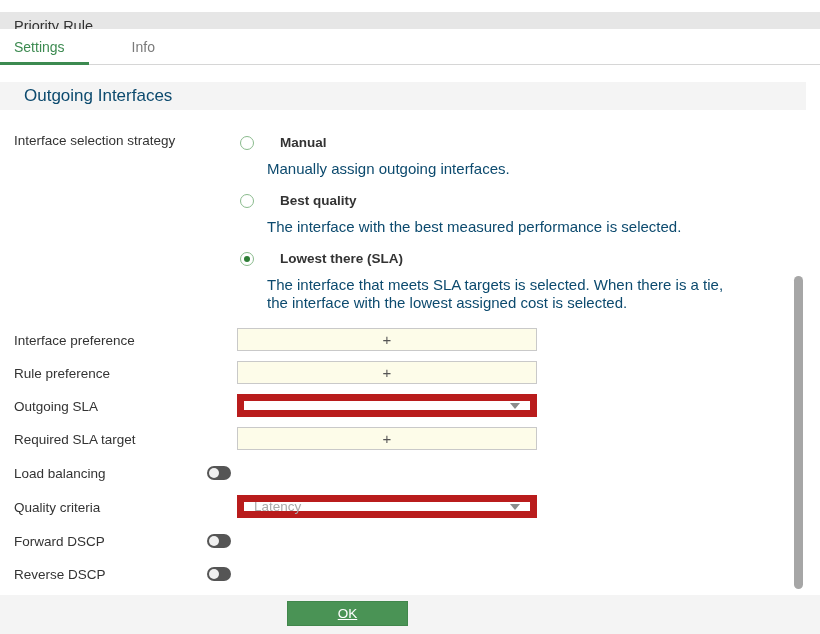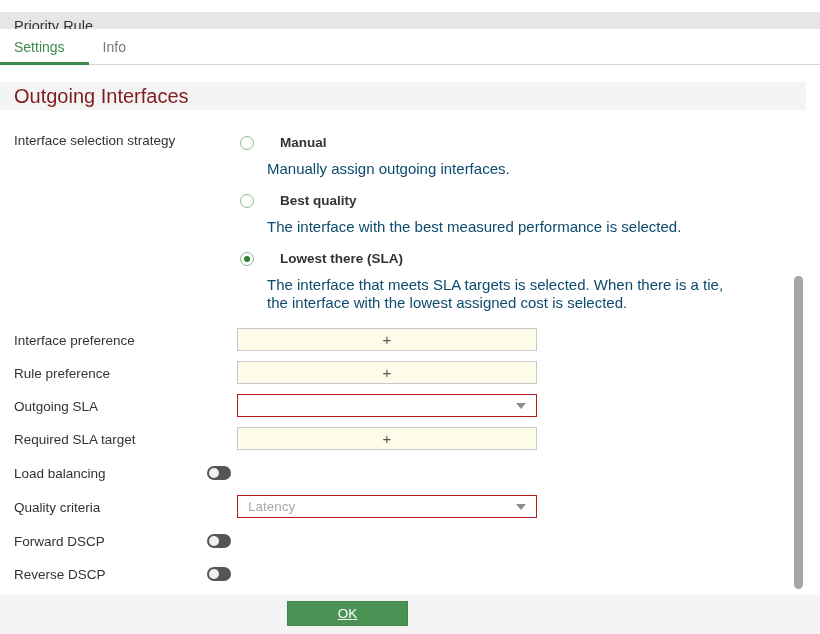--- a/index.html
+++ b/index.html
@@ -20,7 +20,7 @@
   
   .tabs {
     position:absolute; left:0; top:29px; width:820px; height:36px;
-    background:#fff; border-bottom:1px solid #d6d6d6; display:flex;
+    background:#fff; border-bottom:1px solid #d6d6d6; display:flex;gap:29px;
   }
   .tab {
     height:36px; padding:10px 16px 0 14px; font-size:14px; color:#7a7a7a;

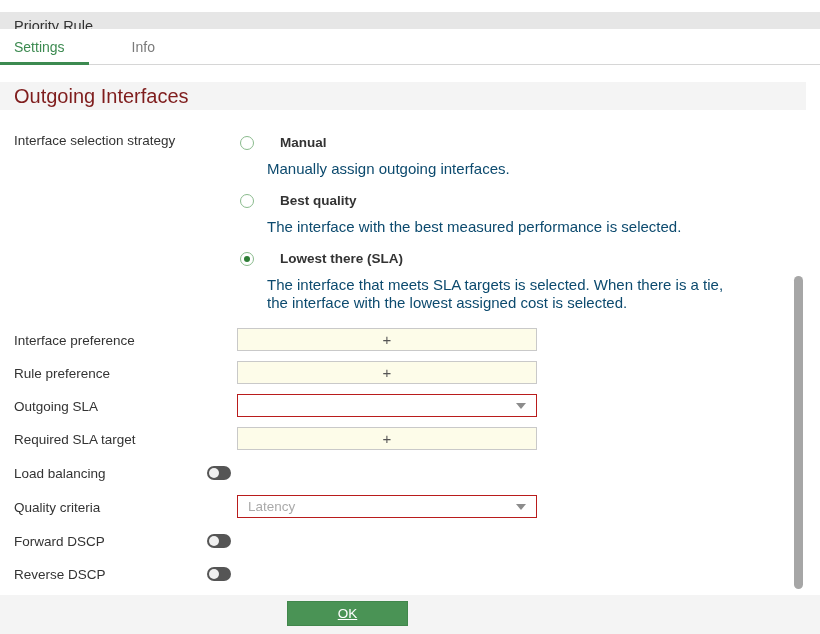--- a/index.html
+++ b/index.html
@@ -33,8 +33,8 @@
   
   .section-header {
     position:absolute; left:0; top:82px; width:806px; height:28px;
-    background:#f4f4f4; line-height:28px; padding-left:14px;
-    font-size:20px; color:#7f1d1d;
+    background:#f4f4f4; line-height:28px; padding-left:24px;
+    font-size:17px; color:#0c4a6e;
   }
 
   .field-label {

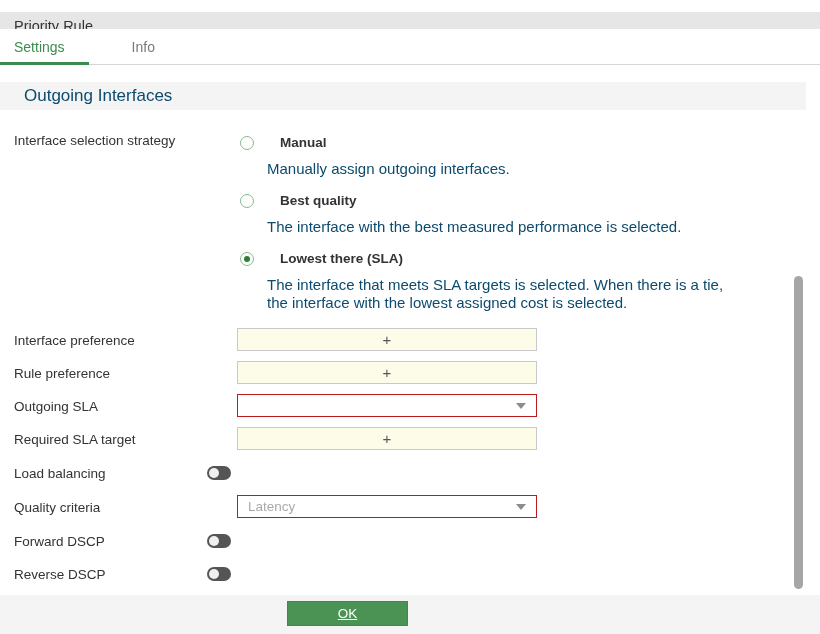--- a/index.html
+++ b/index.html
@@ -67,7 +67,7 @@
   }
   .select-box {
     position:absolute; left:237px; width:300px; height:23px;
-    border:1px solid #b91c1c; background:#fff; cursor:pointer;
+    border:7px solid #b91c1c; background:#fff; cursor:pointer;
     display:flex; align-items:center; padding:0 10px; font-size:13.5px;
   }
   .select-box .placeholder { color:#aaaaaa; flex:1; overflow:hidden; white-space:nowrap; }

